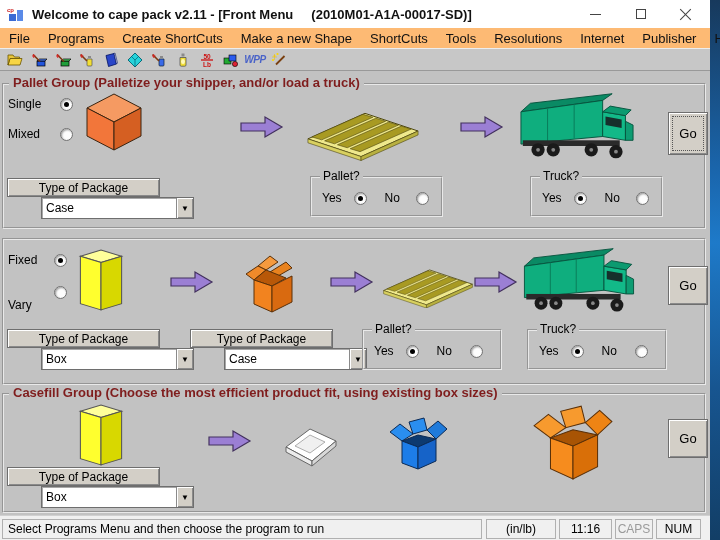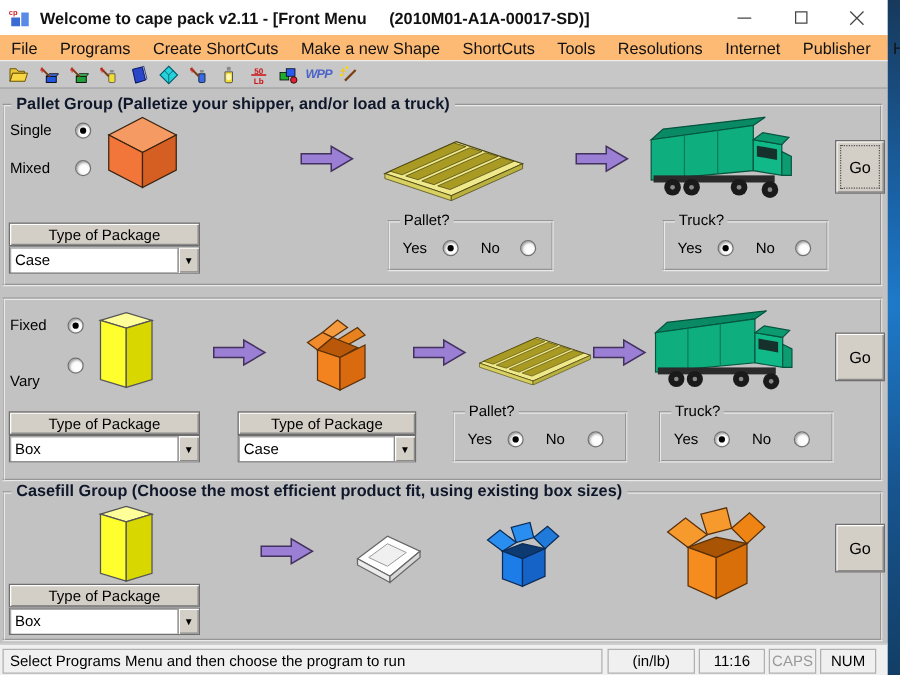--- a/index.html
+++ b/index.html
@@ -48,7 +48,7 @@
 
   .groupbox { position:absolute; border:2px groove #e9e9e9; }
   .gb-title { position:absolute; top:-10px; left:5px; background:#c2c2c2; padding:0 4px;
-    font-size:13px; font-weight:bold; color:#0f172a; white-space:nowrap; }
+    font-size:13px; font-weight:bold; color:#7f1d1d; white-space:nowrap; }
 
   .small-group { position:absolute; border:2px groove #e9e9e9; }
   .sg-title { position:absolute; top:-9px; left:8px; background:#c2c2c2; padding:0 3px; font-size:12px; color:#000; }

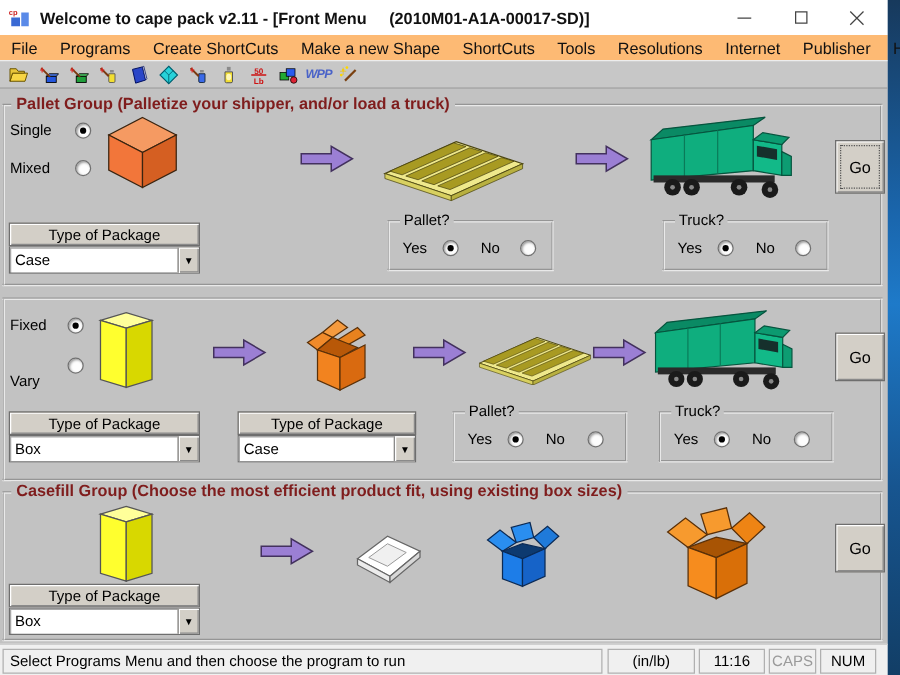--- a/index.html
+++ b/index.html
@@ -72,7 +72,7 @@
   .go-focus { outline:1px dotted #555; outline-offset:-5px; }
 
   .combo { position:absolute; background:#ffffff; border:1px solid #6e6e6e;
-    box-shadow:inset 1px 1px 0 #a8a8a8; display:flex; align-items:stretch; }
+    box-shadow:inset 1px 1px 0 #a8a8a8; display:flex; align-items:stretch;margin-left:34px; }
   .combo-value { flex:1; font-size:12px; color:#000; display:flex; align-items:center; padding-left:4px; }
   .combo-btn { width:17px; background:#d3cfc7; border-left:1px solid #8a8a8a;
     box-shadow:inset 1px 1px 0 #ffffff, inset -1px -1px 0 #8a8a8a;

